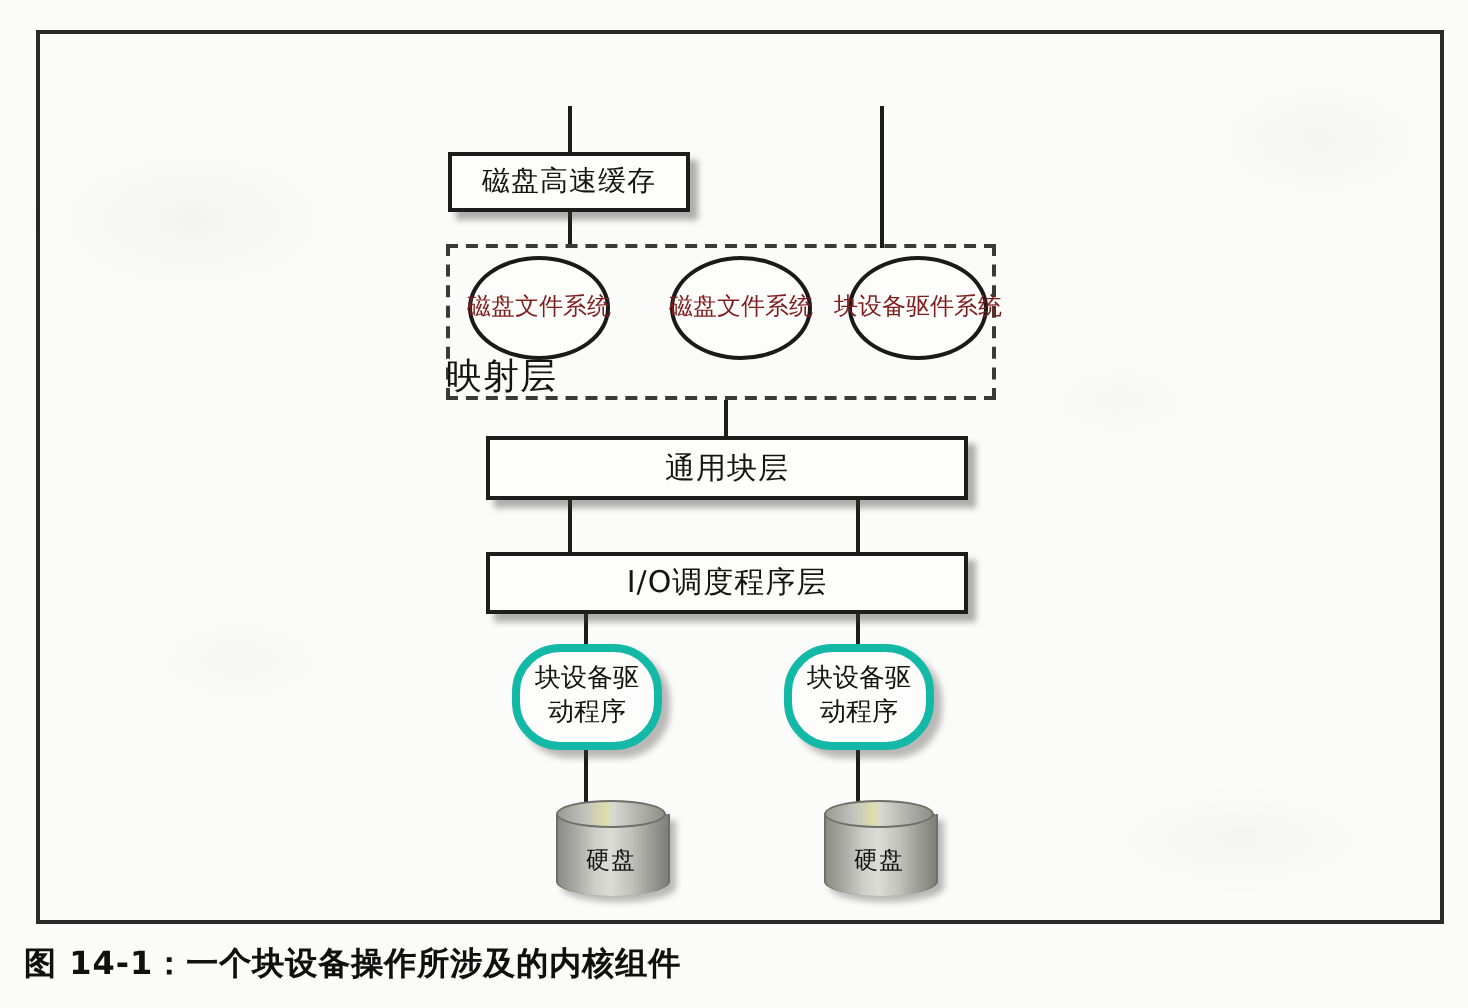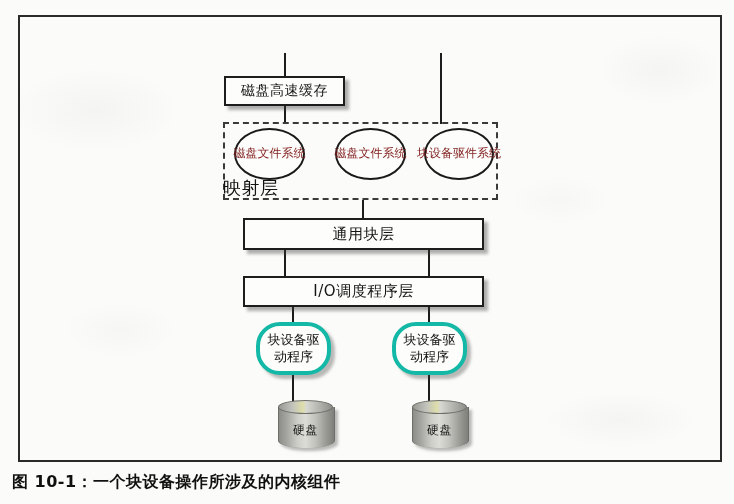--- a/index.html
+++ b/index.html
@@ -276,6 +276,6 @@
 
 </div>
 
-<div id="figure-caption">图 10-1：一个块设备操作所涉及的内核组件</div>
+<div id="figure-caption">图 14-1：一个块设备操作所涉及的内核组件</div>
 
 </body></html>

